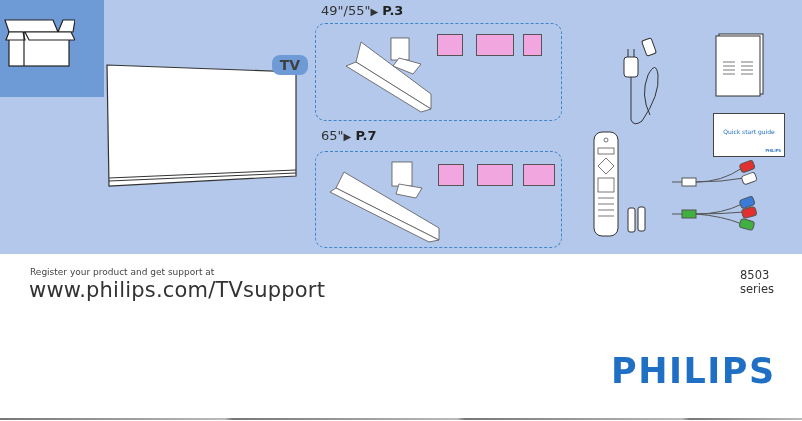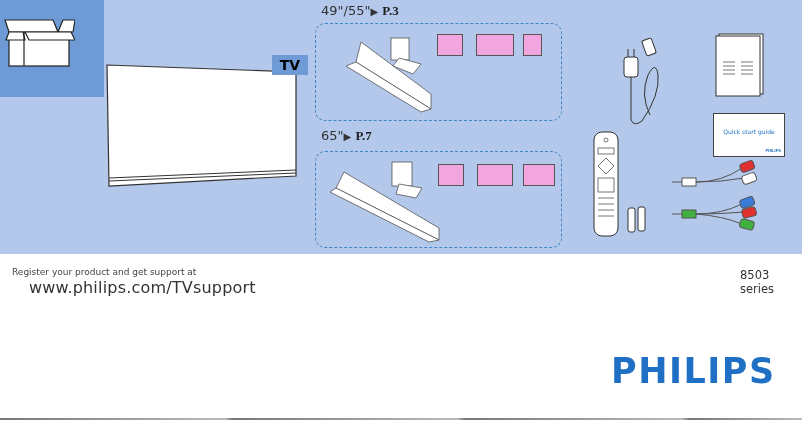--- a/index.html
+++ b/index.html
@@ -9,7 +9,7 @@
   .abs{position:absolute;}
   .tvbadge{position:absolute;left:272px;top:55px;width:36px;height:20px;border-radius:0;background:#6e9bd6;color:#000000;font-weight:bold;font-size:14px;text-align:center;line-height:20px;font-family:"DejaVu Sans",sans-serif;}
   .variant-label{position:absolute;font-size:13px;color:#333;font-family:"DejaVu Sans",sans-serif;white-space:nowrap;}
-  .variant-label b{font-weight:bold;color:#222;font-family:Liberation Serif, serif;}
+  .variant-label b{font-weight:bold;color:#222;}
   .dashbox{position:absolute;border:1.5px dashed #3d86c7;border-radius:10px;}
   .screwbag{position:absolute;background:#f2a6e0;border:1px solid #555;}
   .register{position:absolute;left:12px;top:267px;font-size:9px;color:#444;font-family:"DejaVu Sans",sans-serif;text-align:center;}

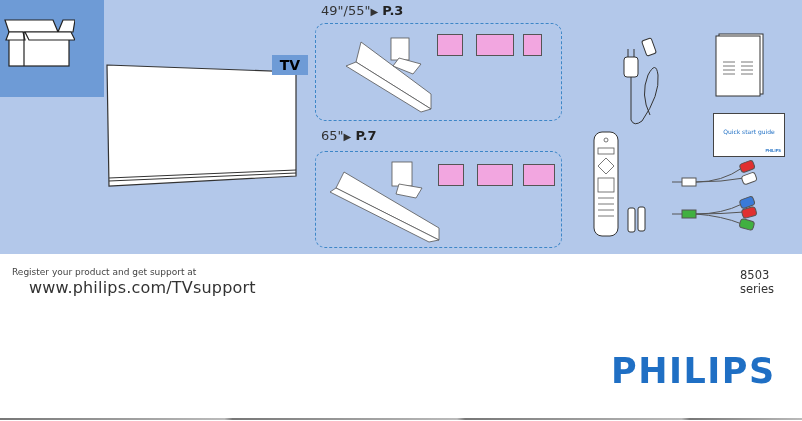--- a/index.html
+++ b/index.html
@@ -7,7 +7,7 @@
   .band{position:absolute;left:0;top:0;width:802px;height:254px;background:#b3c8ea;}
   .boxpanel{position:absolute;left:0;top:0;width:104px;height:97px;background:#6e9bd6;}
   .abs{position:absolute;}
-  .tvbadge{position:absolute;left:272px;top:55px;width:36px;height:20px;border-radius:0;background:#6e9bd6;color:#000000;font-weight:bold;font-size:14px;text-align:center;line-height:20px;font-family:"DejaVu Sans",sans-serif;}
+  .tvbadge{position:absolute;left:272px;top:55px;width:36px;height:20px;border-radius:8px;background:#6e9bd6;color:#404040;font-weight:bold;font-size:14px;text-align:center;line-height:20px;font-family:"DejaVu Sans",sans-serif;}
   .variant-label{position:absolute;font-size:13px;color:#333;font-family:"DejaVu Sans",sans-serif;white-space:nowrap;}
   .variant-label b{font-weight:bold;color:#222;}
   .dashbox{position:absolute;border:1.5px dashed #3d86c7;border-radius:10px;}

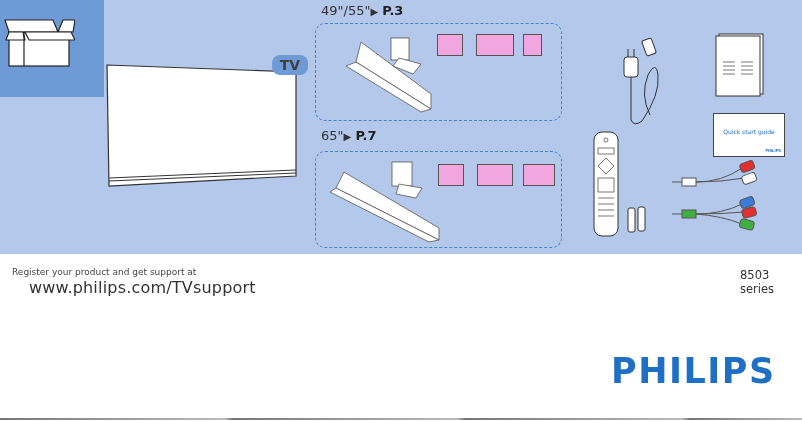--- a/index.html
+++ b/index.html
@@ -12,7 +12,7 @@
   .variant-label b{font-weight:bold;color:#222;}
   .dashbox{position:absolute;border:1.5px dashed #3d86c7;border-radius:10px;}
   .screwbag{position:absolute;background:#f2a6e0;border:1px solid #555;}
-  .register{position:absolute;left:12px;top:267px;font-size:9px;color:#444;font-family:"DejaVu Sans",sans-serif;text-align:center;}
+  .register{position:absolute;left:30px;top:267px;font-size:9px;color:#444;font-family:"DejaVu Sans",sans-serif;text-align:center;}
   .url{position:absolute;left:29px;top:278px;font-size:16px;color:#333;font-family:"DejaVu Sans",sans-serif;letter-spacing:0.2px;}
   .series{position:absolute;left:700px;top:268px;font-size:11.5px;color:#333;font-family:"DejaVu Sans",sans-serif;margin-left:40px;}
   .logo{position:absolute;left:611px;top:354px;font-size:35px;font-weight:bold;color:#1f6fc4;letter-spacing:1.5px;font-family:"DejaVu Sans",sans-serif;line-height:1;}

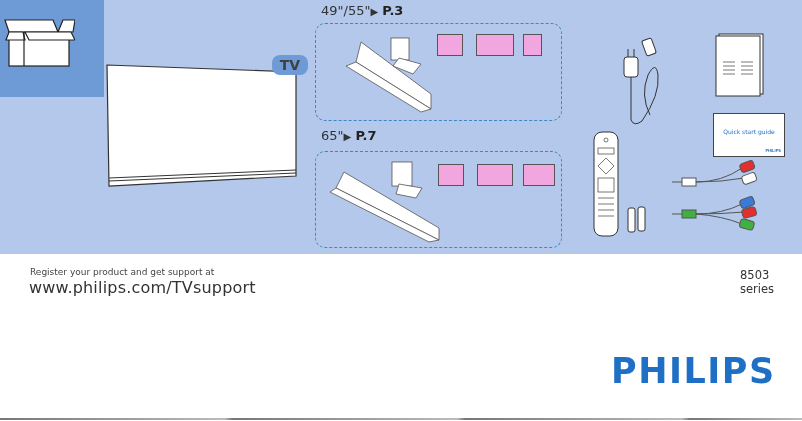--- a/index.html
+++ b/index.html
@@ -13,7 +13,7 @@
   .dashbox{position:absolute;border:1.5px dashed #3d86c7;border-radius:10px;}
   .screwbag{position:absolute;background:#f2a6e0;border:1px solid #555;}
   .register{position:absolute;left:30px;top:267px;font-size:9px;color:#444;font-family:"DejaVu Sans",sans-serif;text-align:center;}
-  .url{position:absolute;left:29px;top:278px;font-size:16px;color:#333;font-family:"DejaVu Sans",sans-serif;letter-spacing:0.2px;}
+  .url{position:absolute;left:29px;top:278px;font-size:21px;color:#333;font-family:"DejaVu Sans",sans-serif;letter-spacing:0.2px;}
   .series{position:absolute;left:700px;top:268px;font-size:11.5px;color:#333;font-family:"DejaVu Sans",sans-serif;margin-left:40px;}
   .logo{position:absolute;left:611px;top:354px;font-size:35px;font-weight:bold;color:#1f6fc4;letter-spacing:1.5px;font-family:"DejaVu Sans",sans-serif;line-height:1;}
   .footline{position:absolute;left:0;top:418px;width:802px;height:2px;background:linear-gradient(90deg,#777,#bbb 28%,#777 29%,#bbb 57%,#777 58%,#bbb 85%,#777 86%,#bbb);}

